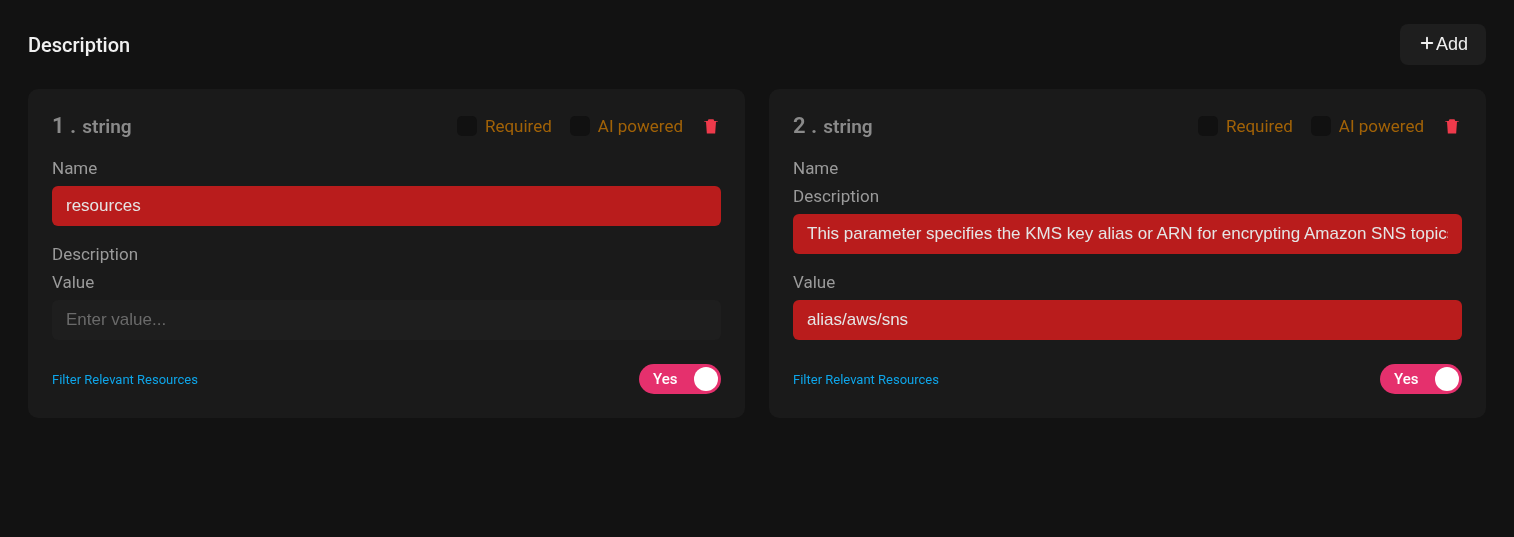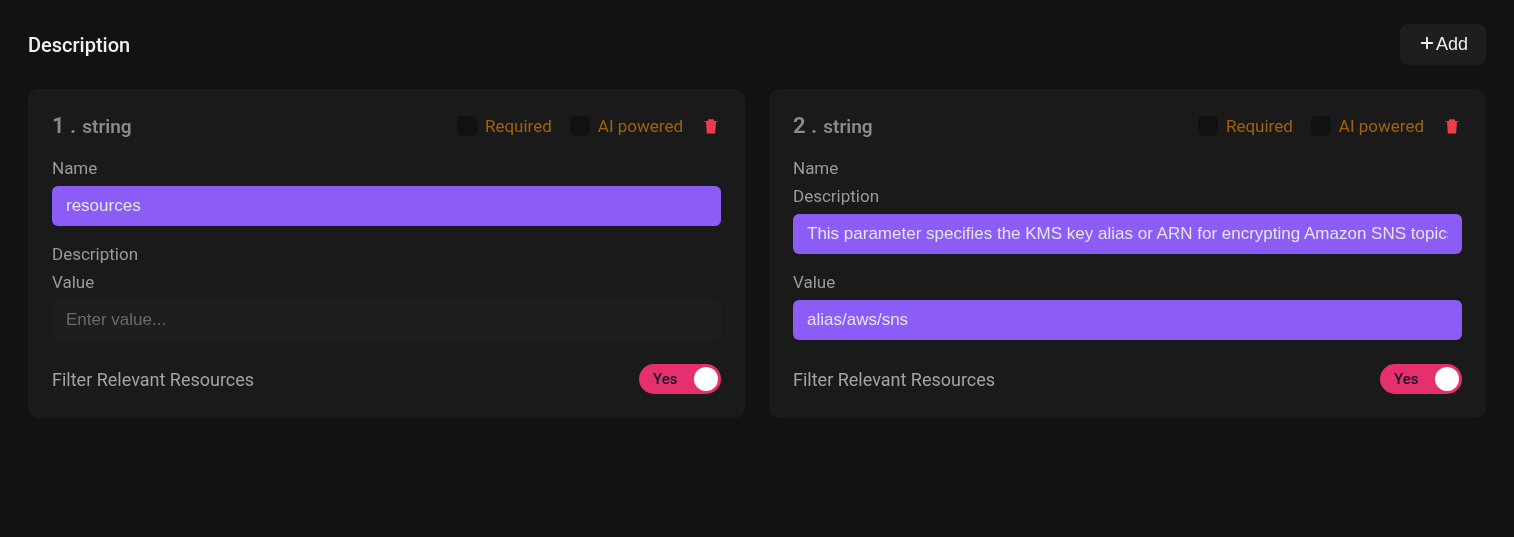--- a/index.html
+++ b/index.html
@@ -100,7 +100,7 @@
   }
   .text-input {
     width: 100%;
-    background: #8b5cf6;
+    background: #b91c1c;
     border: none;
     border-radius: 6px;
     padding: 10px 14px;

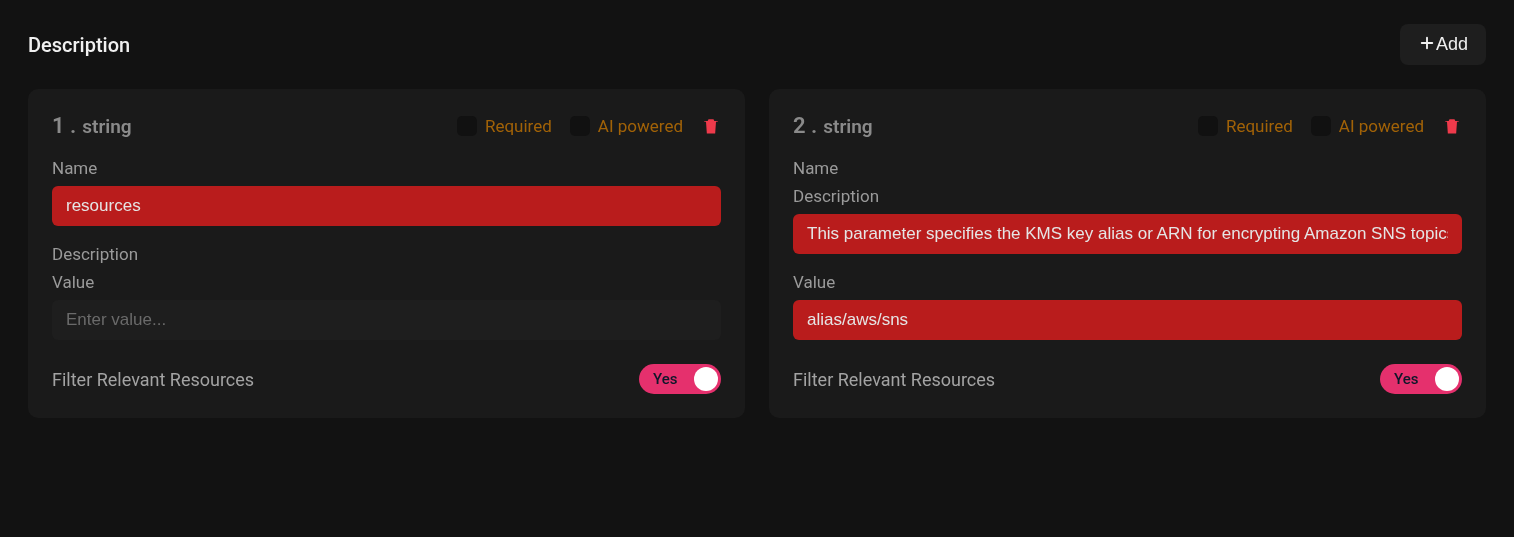--- a/index.html
+++ b/index.html
@@ -118,8 +118,8 @@
     margin-top: 6px;
   }
   .toggle-label {
-    font-size: 18px;
-    color: #a3a3a3;
+    font-size: 13px;
+    color: #0ea5e9;
   }
   .toggle {
     position: relative;

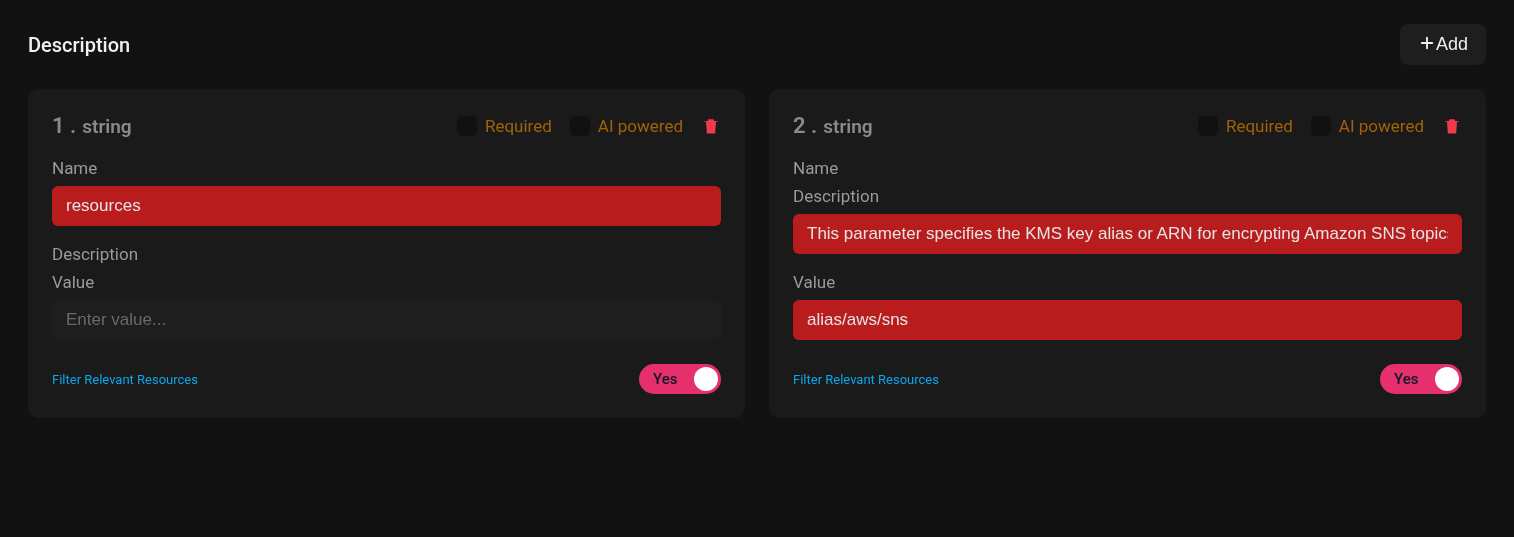--- a/index.html
+++ b/index.html
@@ -132,7 +132,7 @@
     align-items: center;
   }
   .toggle-text {
-    color: #0f172a;
+    color: #ffffff;
     font-size: 15px;
     font-weight: 500;
     margin-left: 14px;

